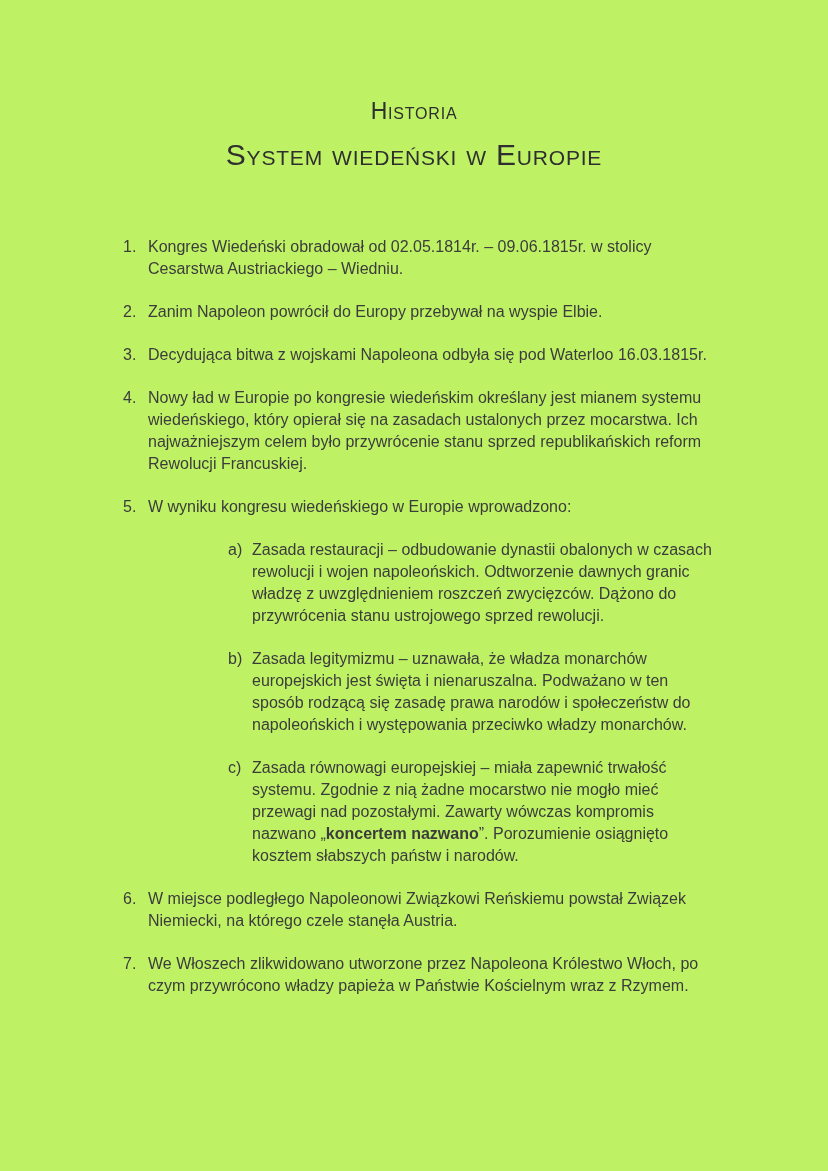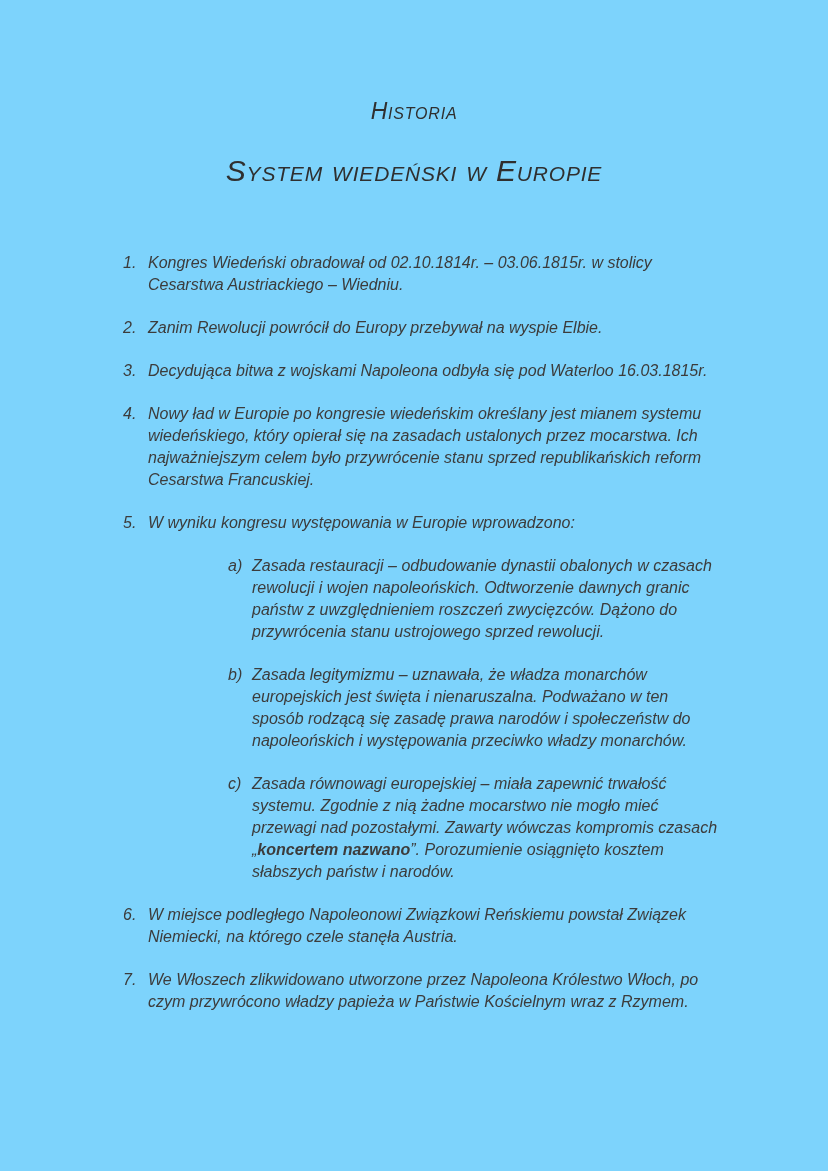--- a/index.html
+++ b/index.html
@@ -14,8 +14,7 @@
   .page {
     width: 828px;
     height: 1171px;
-    background: #7dd3fc;
-    font-style: italic;
+    background: #bef264;
   }
   .doc-header {
     width: 100%;

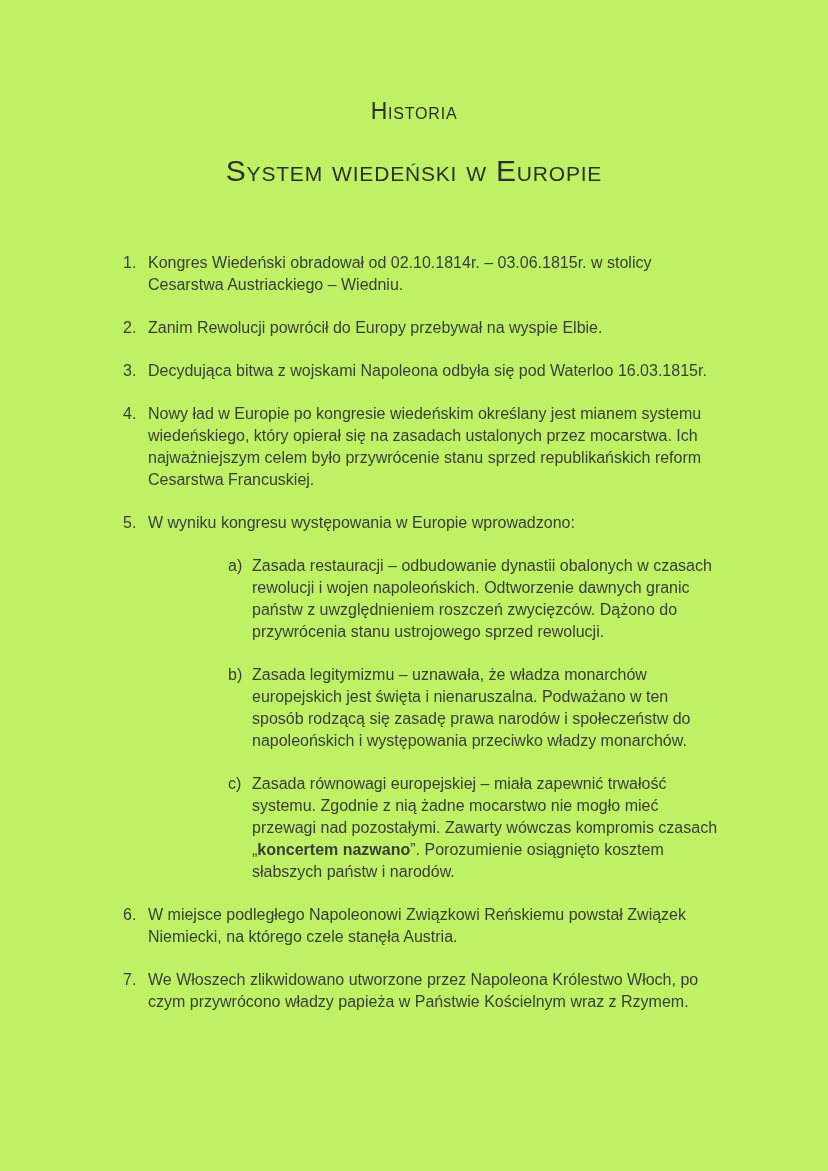--- a/index.html
+++ b/index.html
@@ -34,7 +34,7 @@
     font-size: 30px;
     letter-spacing: 0.8px;
     color: #2f2f2f;
-    margin-top: 29px;
+    margin-top: 13px;
   }
   .doc-body {
     margin-top: 64px;

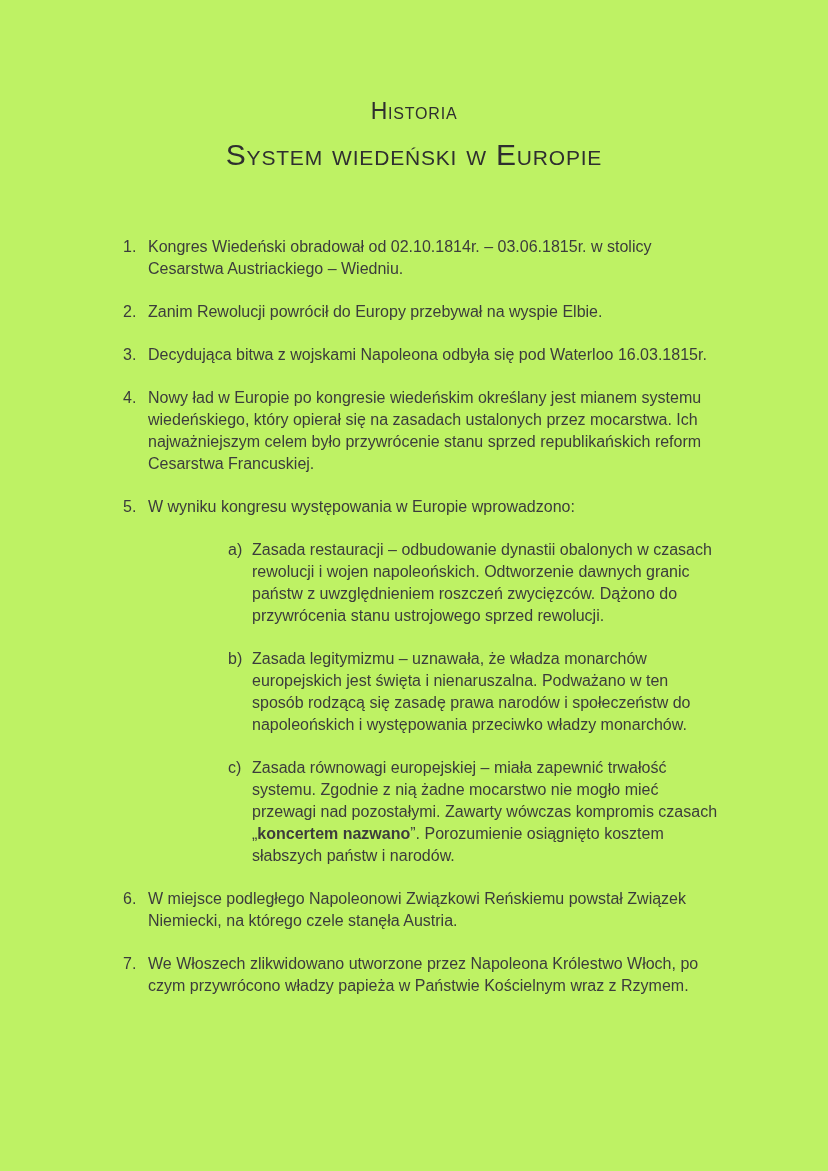--- a/index.html
+++ b/index.html
@@ -84,7 +84,7 @@
 
     <div class="item">
       <span class="num">1.</span>
-      <div class="txt">Kongres Wiedeński obradował od 02.10.1814r. – 03.06.1815r. w stolicy Cesarstwa Austriackiego – Wiedniu.</div>
+      <div class="txt">Kongres Wiedeński obradował od 02.05.1814r. – 09.06.1815r. w stolicy Cesarstwa Austriackiego – Wiedniu.</div>
     </div>
 
     <div class="item">

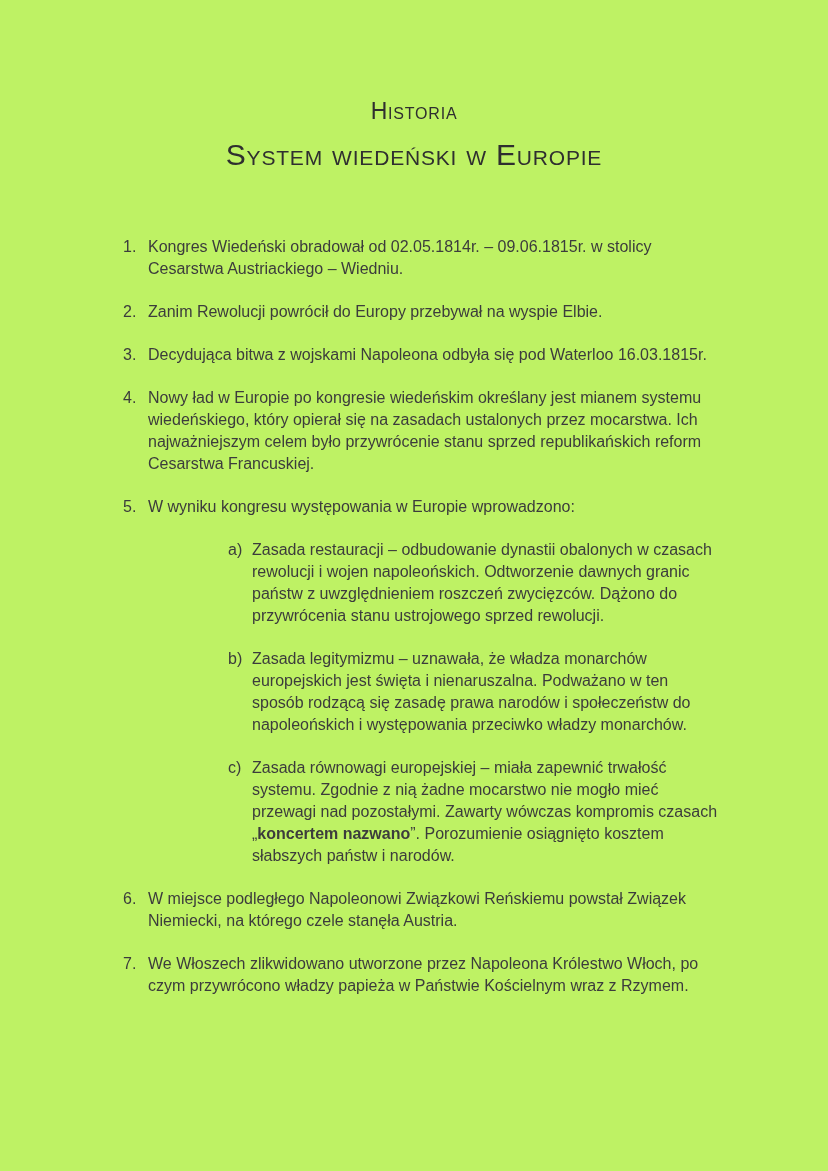--- a/index.html
+++ b/index.html
@@ -89,7 +89,7 @@
 
     <div class="item">
       <span class="num">2.</span>
-      <div class="txt">Zanim Rewolucji powrócił do Europy przebywał na wyspie Elbie.</div>
+      <div class="txt">Zanim Napoleon powrócił do Europy przebywał na wyspie Elbie.</div>
     </div>
 
     <div class="item">

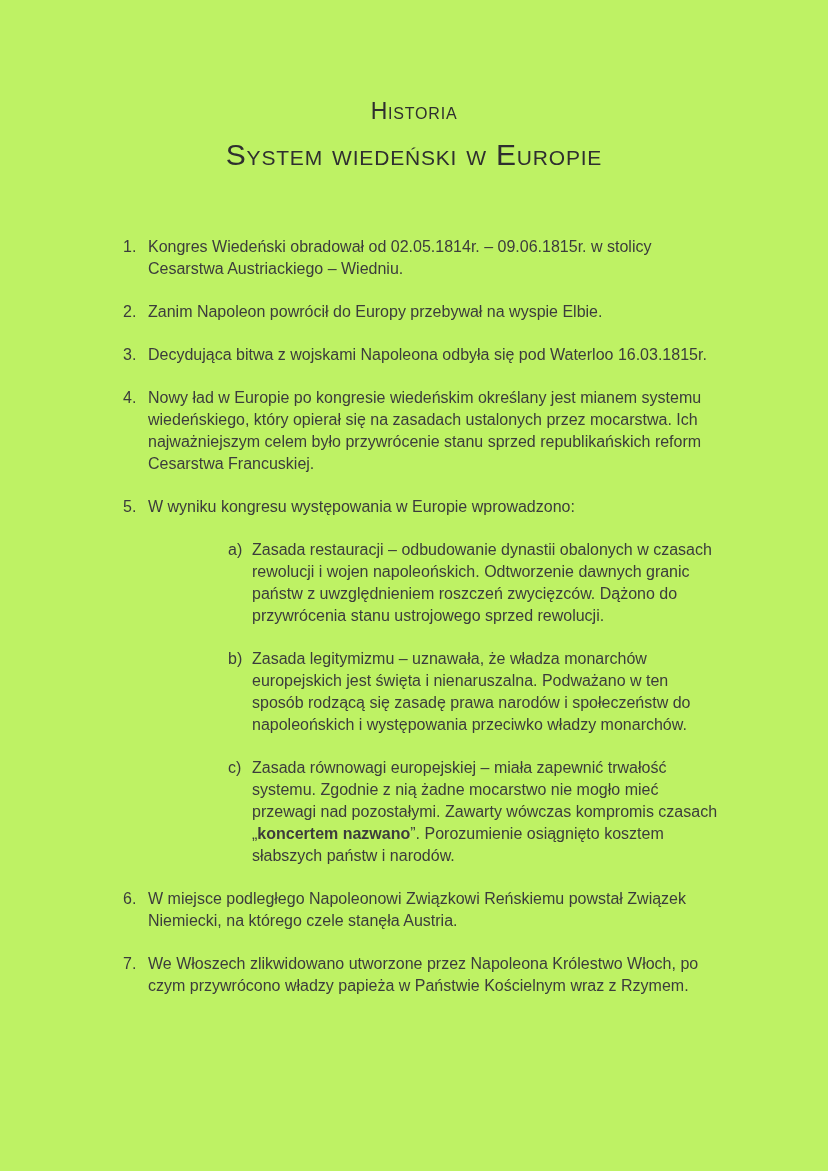--- a/index.html
+++ b/index.html
@@ -99,7 +99,7 @@
 
     <div class="item">
       <span class="num">4.</span>
-      <div class="txt">Nowy ład w Europie po kongresie wiedeńskim określany jest mianem systemu wiedeńskiego, który opierał się na zasadach ustalonych przez mocarstwa. Ich najważniejszym celem było przywrócenie stanu sprzed republikańskich reform Cesarstwa Francuskiej.</div>
+      <div class="txt">Nowy ład w Europie po kongresie wiedeńskim określany jest mianem systemu wiedeńskiego, który opierał się na zasadach ustalonych przez mocarstwa. Ich najważniejszym celem było przywrócenie stanu sprzed republikańskich reform Rewolucji Francuskiej.</div>
     </div>
 
     <div class="item">

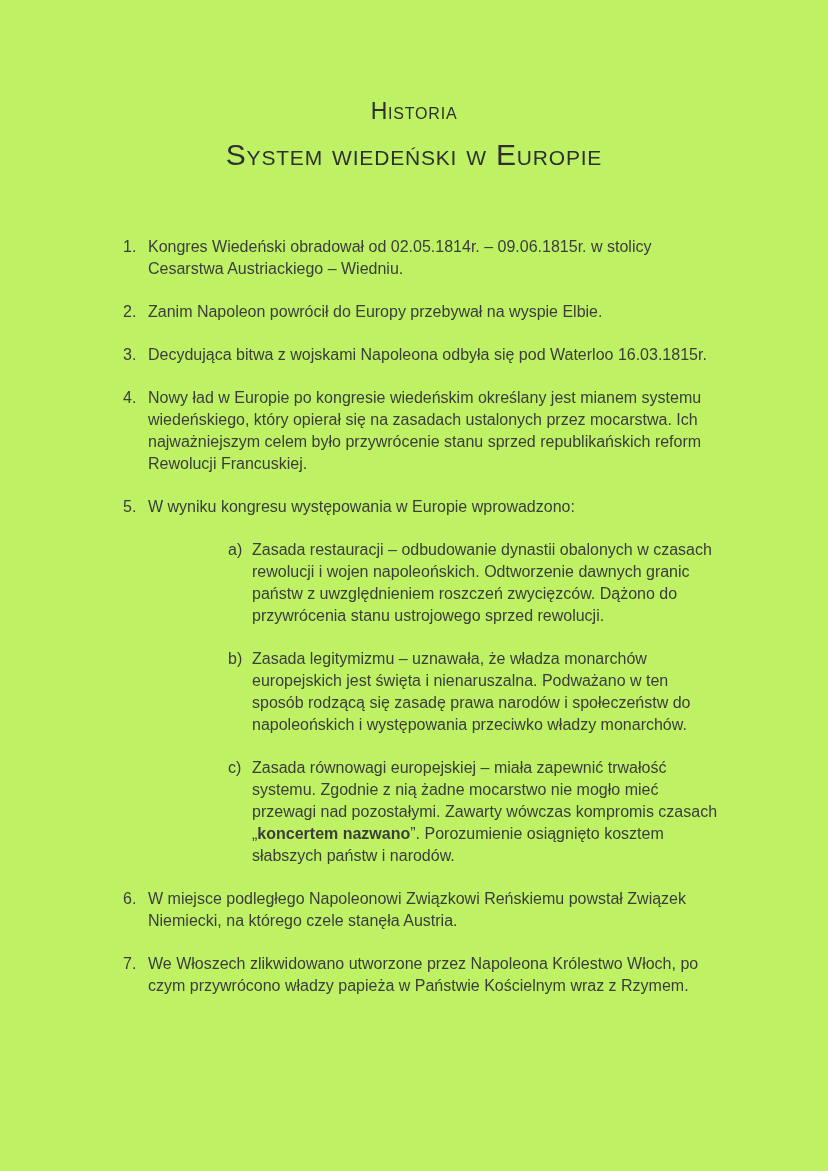--- a/index.html
+++ b/index.html
@@ -105,7 +105,7 @@
     <div class="item">
       <span class="num">5.</span>
       <div class="txt">
-        <span>W wyniku kongresu występowania w Europie wprowadzono:</span>
+        <span>W wyniku kongresu wiedeńskiego w Europie wprowadzono:</span>
 
         <div class="sub-list">
 

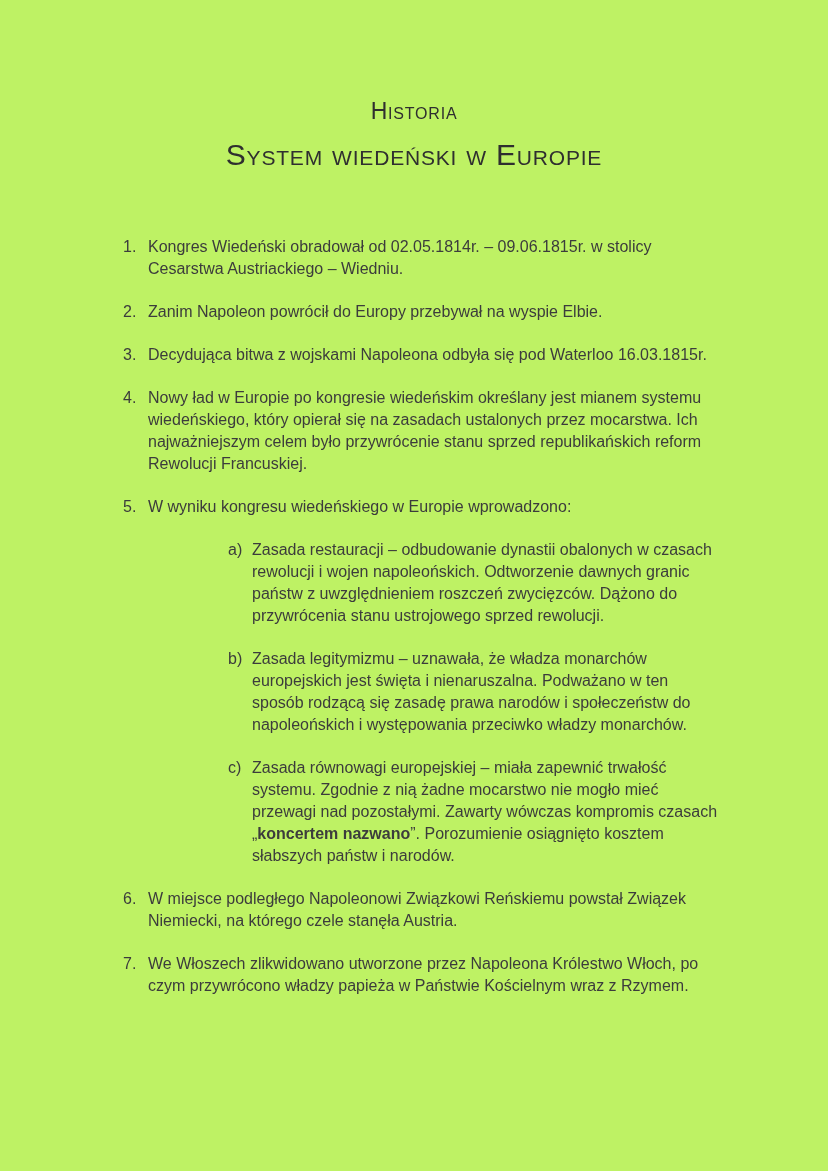--- a/index.html
+++ b/index.html
@@ -111,7 +111,7 @@
 
           <div class="subitem">
             <span class="letter">a)</span>
-            <div class="txt">Zasada restauracji – odbudowanie dynastii obalonych w czasach rewolucji i wojen napoleońskich. Odtworzenie dawnych granic państw z uwzględnieniem roszczeń zwycięzców. Dążono do przywrócenia stanu ustrojowego sprzed rewolucji.</div>
+            <div class="txt">Zasada restauracji – odbudowanie dynastii obalonych w czasach rewolucji i wojen napoleońskich. Odtworzenie dawnych granic władzę z uwzględnieniem roszczeń zwycięzców. Dążono do przywrócenia stanu ustrojowego sprzed rewolucji.</div>
           </div>
 
           <div class="subitem">

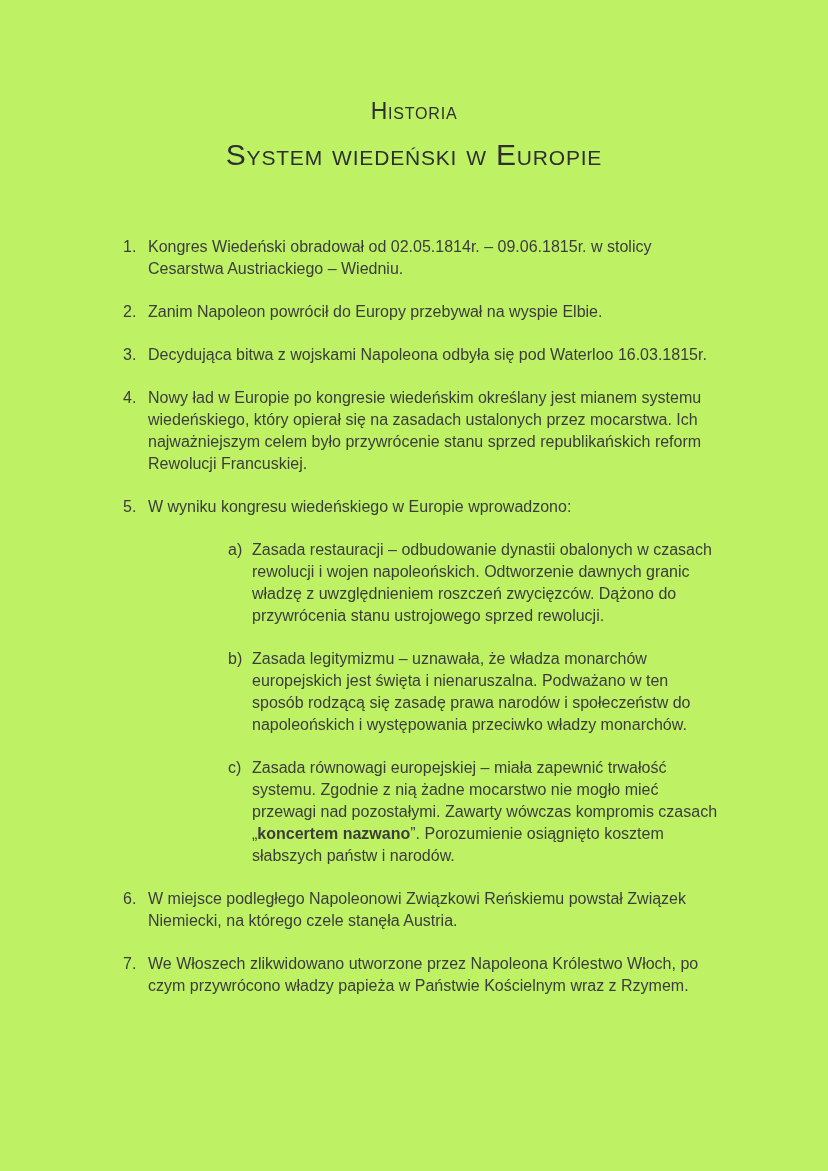--- a/index.html
+++ b/index.html
@@ -121,7 +121,7 @@
 
           <div class="subitem">
             <span class="letter">c)</span>
-            <div class="txt"><span>Zasada równowagi europejskiej – miała zapewnić trwałość systemu. Zgodnie z nią żadne mocarstwo nie mogło mieć przewagi nad pozostałymi. Zawarty wówczas kompromis czasach „</span><span class="bold">koncertem nazwano</span><span>”. Porozumienie osiągnięto kosztem słabszych państw i narodów.</span></div>
+            <div class="txt"><span>Zasada równowagi europejskiej – miała zapewnić trwałość systemu. Zgodnie z nią żadne mocarstwo nie mogło mieć przewagi nad pozostałymi. Zawarty wówczas kompromis nazwano „</span><span class="bold">koncertem nazwano</span><span>”. Porozumienie osiągnięto kosztem słabszych państw i narodów.</span></div>
           </div>
 
         </div>

